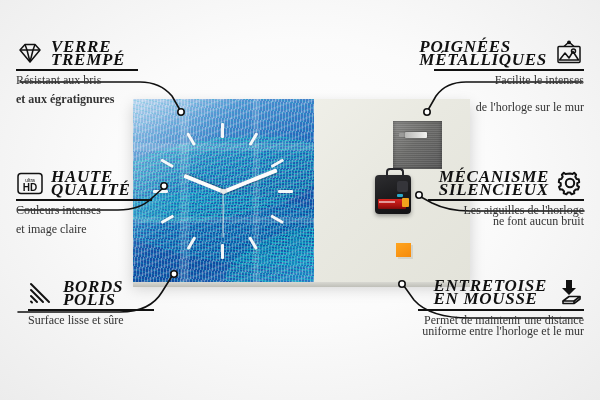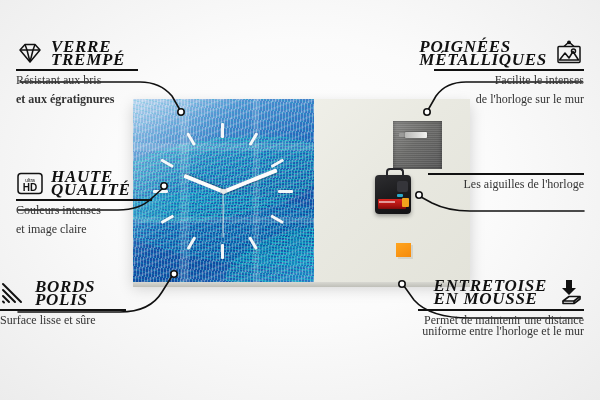--- a/index.html
+++ b/index.html
@@ -279,7 +279,7 @@
     </div>
     <div class="co-rule" style="width:150px;margin-left:0;"></div>
     <div class="co-sub">Facilite le intenses</div>
-    <div class="co-sub" style="margin-top:8px;">de l'horloge sur le mur</div>
+    <div class="co-sub" style="margin-top:16px;">de l'horloge sur le mur</div>
   </div>
 
   <div class="callout right" style="left:428px;top:170px;width:156px;">

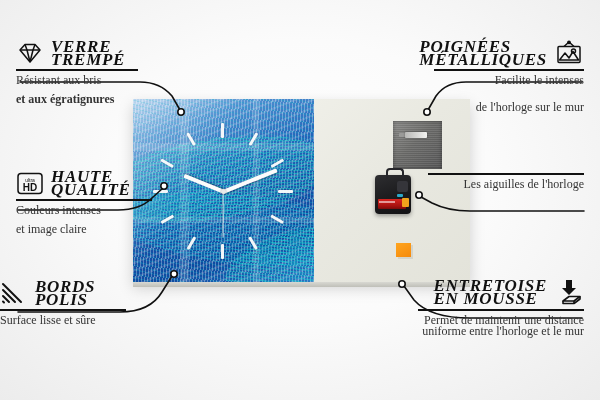--- a/index.html
+++ b/index.html
@@ -283,6 +283,18 @@
   </div>
 
   <div class="callout right" style="left:428px;top:170px;width:156px;">
+    <div class="co-head">
+      <div>
+        <div class="co-title">MÉCANISME</div>
+        <div class="co-title">SILENCIEUX</div>
+      </div>
+      <svg class="ic" width="28" height="26" viewBox="0 0 28 26">
+        <g fill="none" stroke="#111" stroke-width="2" stroke-linejoin="round">
+          <path d="M14,3.5 l2.6,.5 1.6,-1.2 1.9,2 -.8,1.9 1.3,2.3 2.1,.3 .5,2.8 -1.9,1 -.1,2.6 1.8,1.2 -1.1,2.6 -2.1,-.1 -1.8,1.9 .3,2.1 -2.7,.9 -1.3,-1.7 -2.6,0 -1.3,1.7 -2.7,-.9 .3,-2.1 -1.8,-1.9 -2.1,.1 -1.1,-2.6 1.8,-1.2 -.1,-2.6 -1.9,-1 .5,-2.8 2.1,-.3 1.3,-2.3 -.8,-1.9 1.9,-2 1.6,1.2 z"></path>
+          <circle cx="14" cy="13" r="4.2"></circle>
+        </g>
+      </svg>
+    </div>
     <div class="co-rule" style="width:156px;"></div>
     <div class="co-sub">Les aiguilles de l'horloge</div>
   </div>

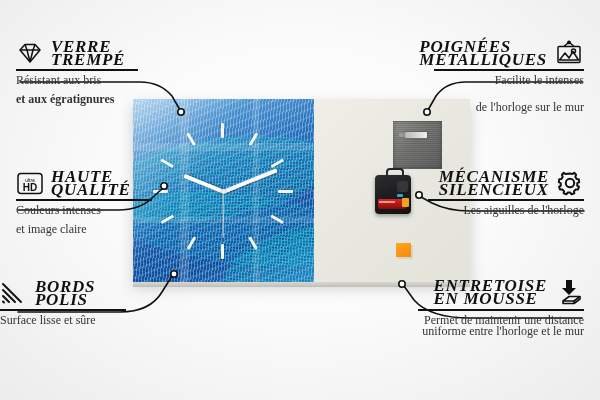--- a/index.html
+++ b/index.html
@@ -297,6 +297,7 @@
     </div>
     <div class="co-rule" style="width:156px;"></div>
     <div class="co-sub">Les aiguilles de l'horloge</div>
+    <div class="co-sub" style="margin-top:0;">ne font aucun bruit</div>
   </div>
 
   <div class="callout right" style="left:418px;top:278px;width:166px;">

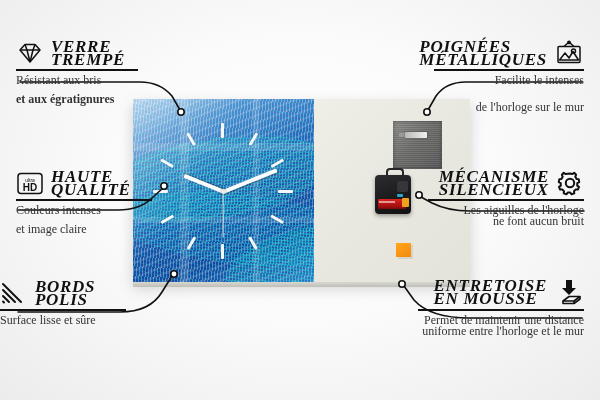--- a/index.html
+++ b/index.html
@@ -242,7 +242,7 @@
     <div class="co-sub" style="margin-top:8px;">et image claire</div>
   </div>
 
-  <div class="callout left" style="left:0;top:280px;width:150px;">
+  <div class="callout left" style="left:28px;top:280px;width:150px;">
     <div class="co-head">
       <svg class="ic" width="28" height="24" viewBox="0 0 28 24">
         <g stroke="#111" stroke-width="2" stroke-linecap="round">

